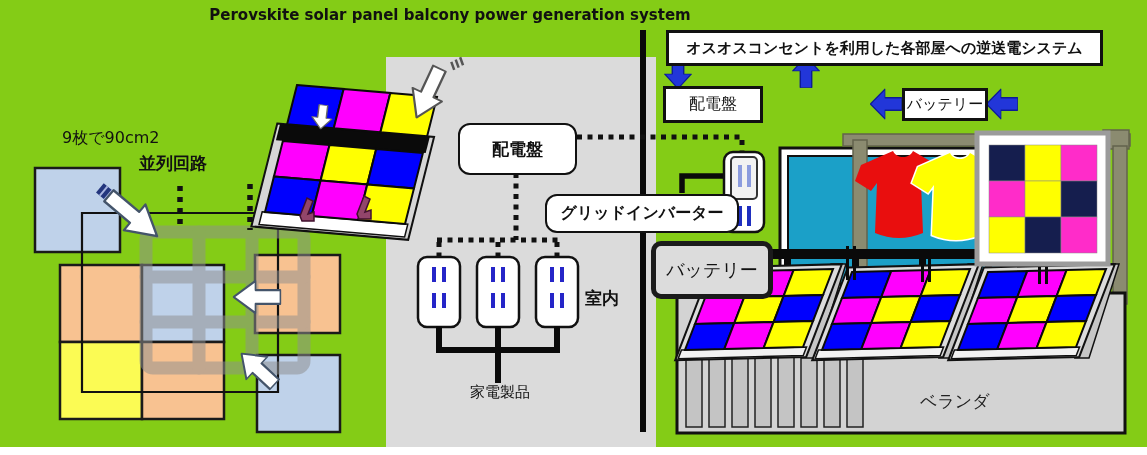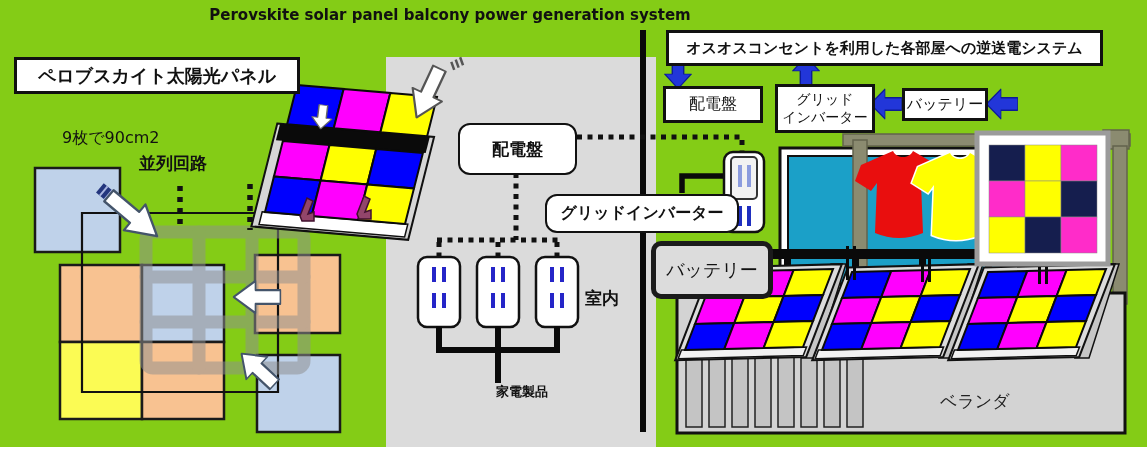--- a/index.html
+++ b/index.html
@@ -279,7 +279,6 @@
 
 <div class="lbl" id="title">Perovskite solar panel balcony power generation system</div>
 
-<div class="lbl boxed" id="perov-box">ペロブスカイト太陽光パネル</div>
 <div class="lbl" id="panel-total">9枚で90cm2</div>
 <div class="lbl" id="parallel">並列回路</div>
 

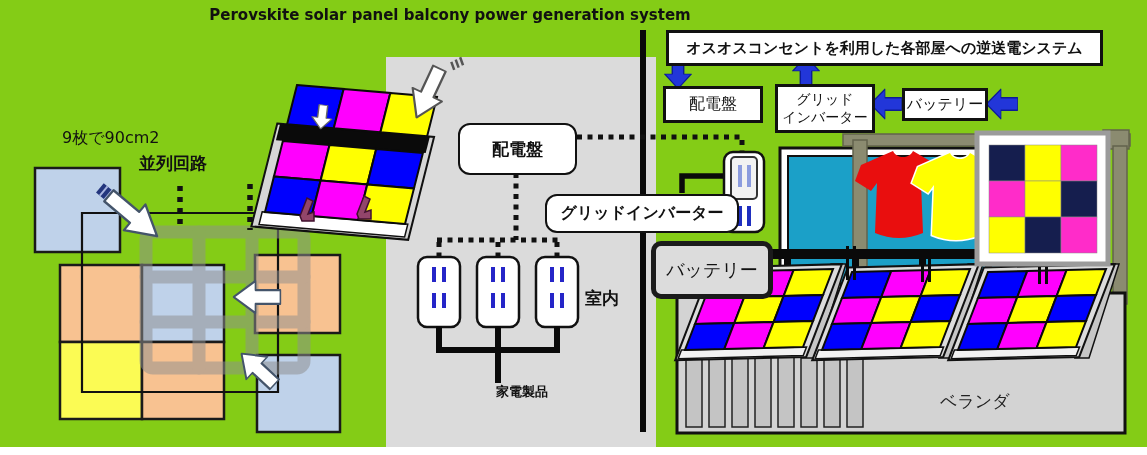--- a/index.html
+++ b/index.html
@@ -289,10 +289,6 @@
 
 <div class="lbl boxed" id="sys-box">オスオスコンセントを利用した各部屋への逆送電システム</div>
 <div class="lbl boxed" id="dist-right">配電盤</div>
-<div class="lbl boxed" id="inv-right">
-  <span>グリッド</span>
-  <span>インバーター</span>
-</div>
 <div class="lbl boxed" id="batt-right">バッテリー</div>
 
 <div class="lbl" id="batt-dark">バッテリー</div>

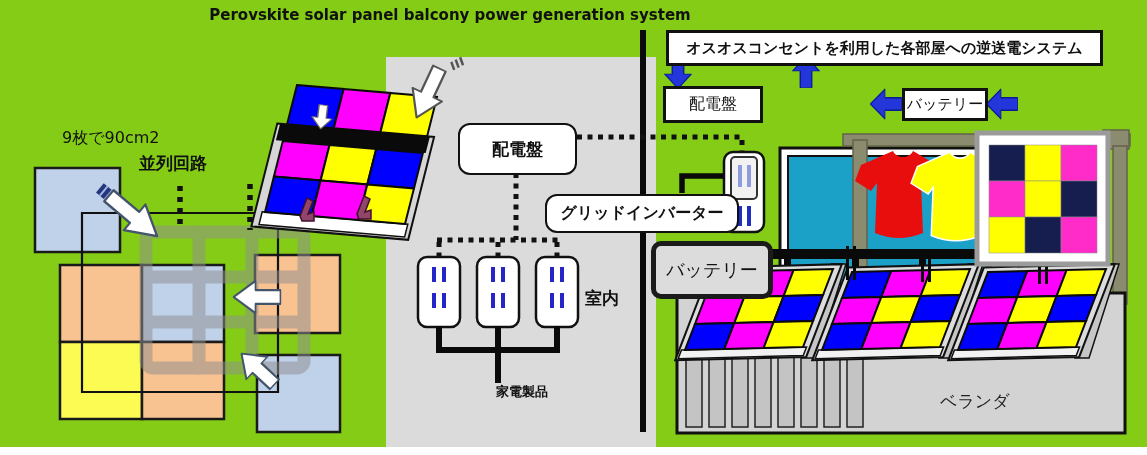--- a/index.html
+++ b/index.html
@@ -17,7 +17,7 @@
   #dist-mid{left:458px;top:123px;width:115px;height:48px;font-size:17px;font-weight:bold;}
   #inv-mid{left:545px;top:194px;width:190px;height:35px;font-size:16px;font-weight:bold;z-index:5;}
   #room{left:585px;top:287px;font-size:17px;font-weight:bold;}
-  #appliances{left:452px;top:383px;width:96px;text-align:right;font-size:13px;font-weight:bold;}
+  #appliances{left:452px;top:383px;width:96px;text-align:center;font-size:15px;font-weight:normal;}
   #sys-box{left:666px;top:30px;width:431px;height:30px;font-size:15px;font-weight:bold;}
   #dist-right{left:663px;top:86px;width:94px;height:31px;font-size:16px;}
   #inv-right{left:775px;top:84px;width:94px;height:43px;font-size:14px;line-height:1.25;flex-direction:column;}

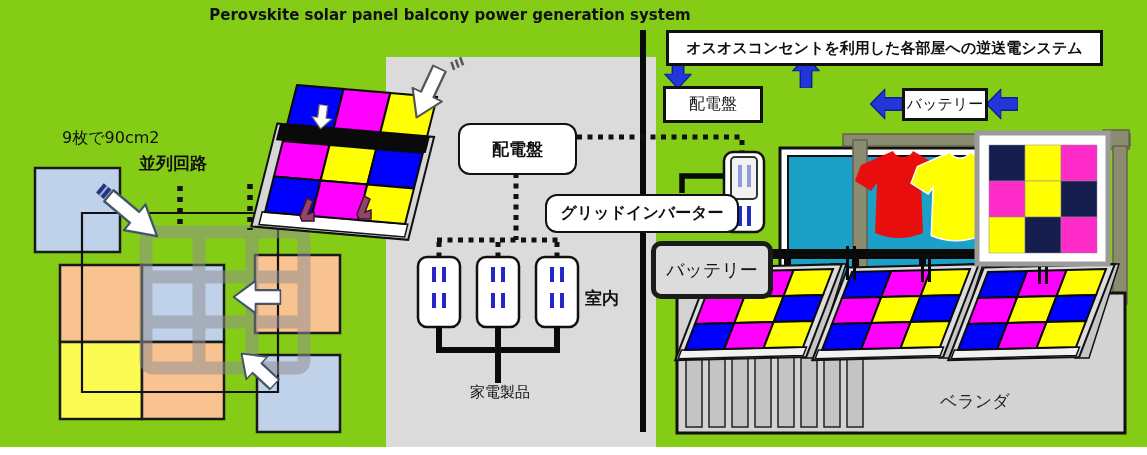--- a/index.html
+++ b/index.html
@@ -25,7 +25,7 @@
   #panel-right{left:1018px;top:88px;width:84px;height:32px;font-size:16px;}
   #batt-dark{left:651px;top:241px;width:112px;height:48px;border:5px solid #1b1b1b;border-radius:10px;
              background:#DCDCDC;display:flex;align-items:center;justify-content:center;font-size:18px;z-index:6;}
-  #veranda{left:940px;top:390px;font-size:17px;color:#222;}
+  #veranda{left:920px;top:390px;font-size:17px;color:#222;}
 </style>
 </head>
 <body>

